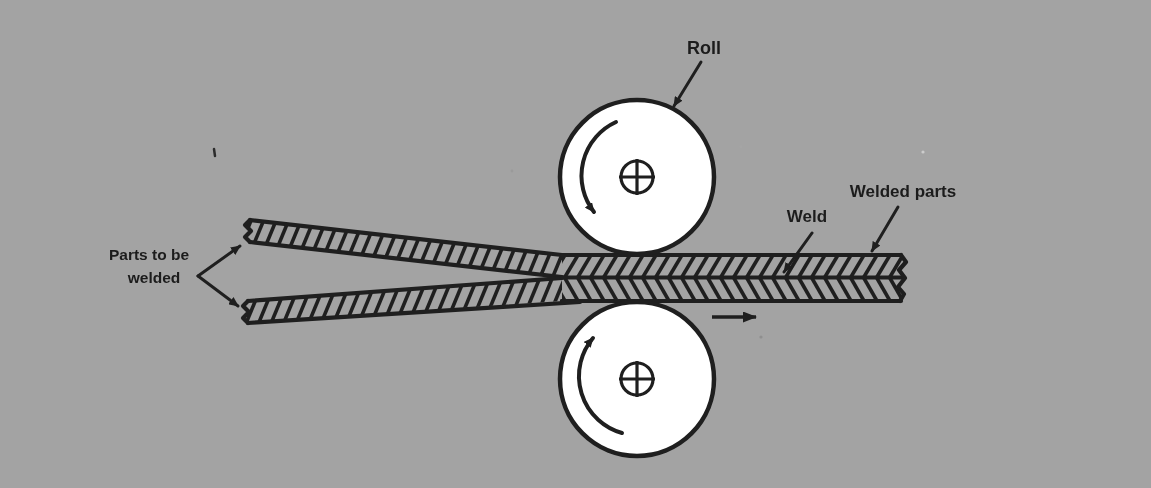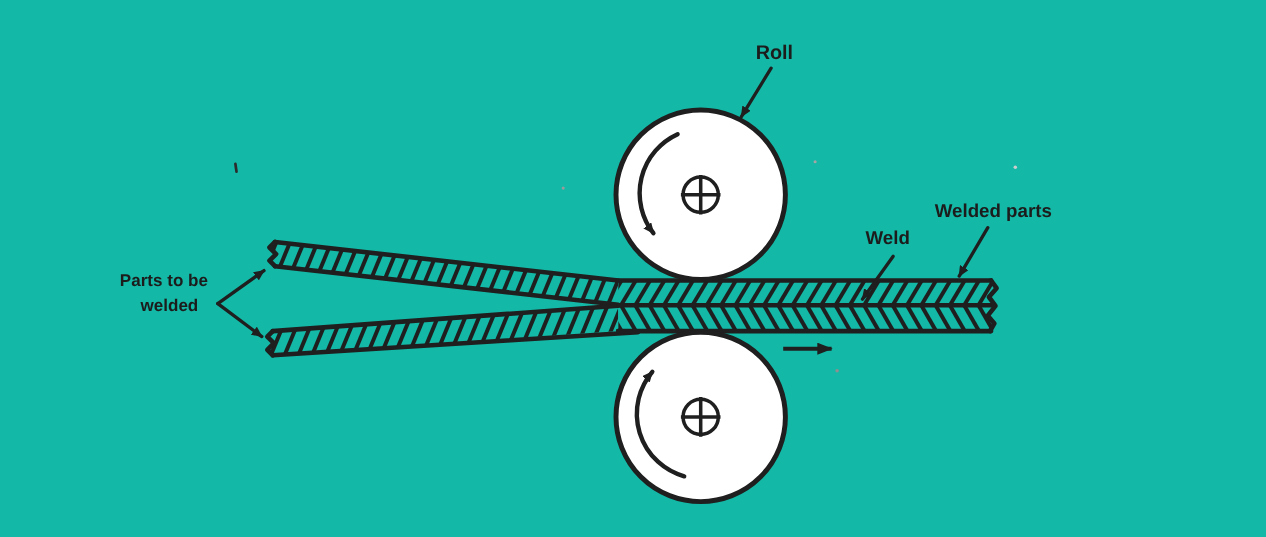--- a/index.html
+++ b/index.html
@@ -6,7 +6,7 @@
   #stage{
     position:relative;
     width:1151px;height:488px;
-    background:#14b8a6;
+    background:#a3a3a3;
     overflow:hidden;
     font-family:"Liberation Sans", sans-serif;
   }

